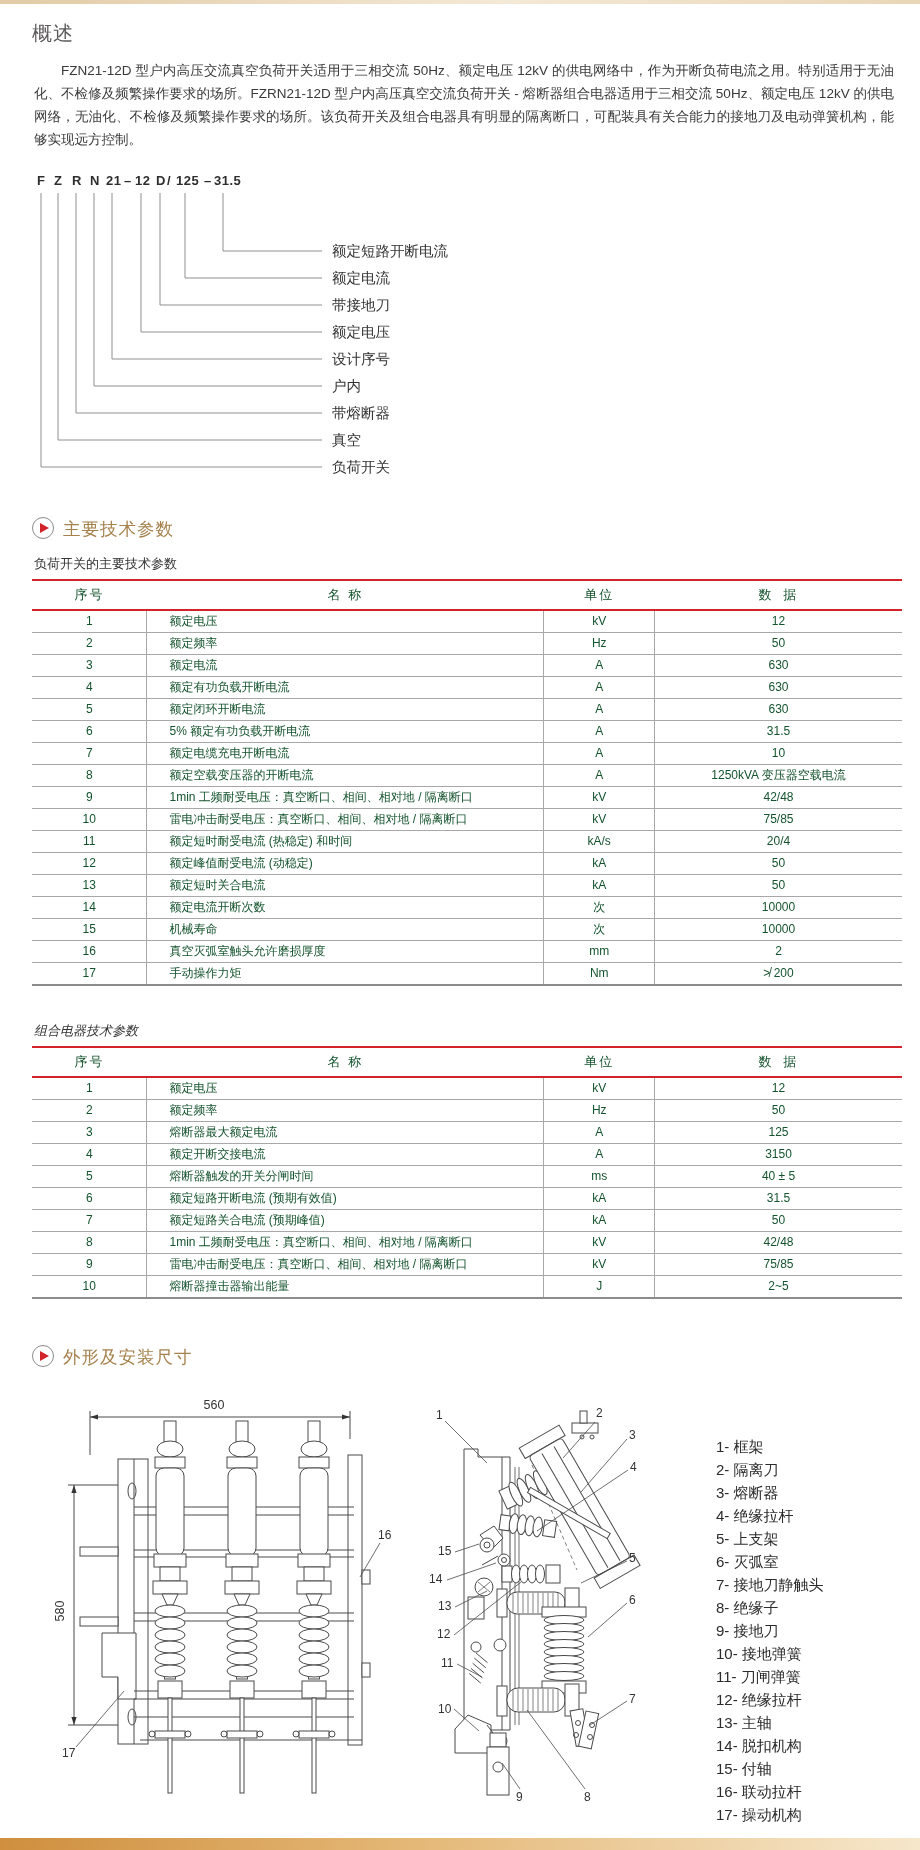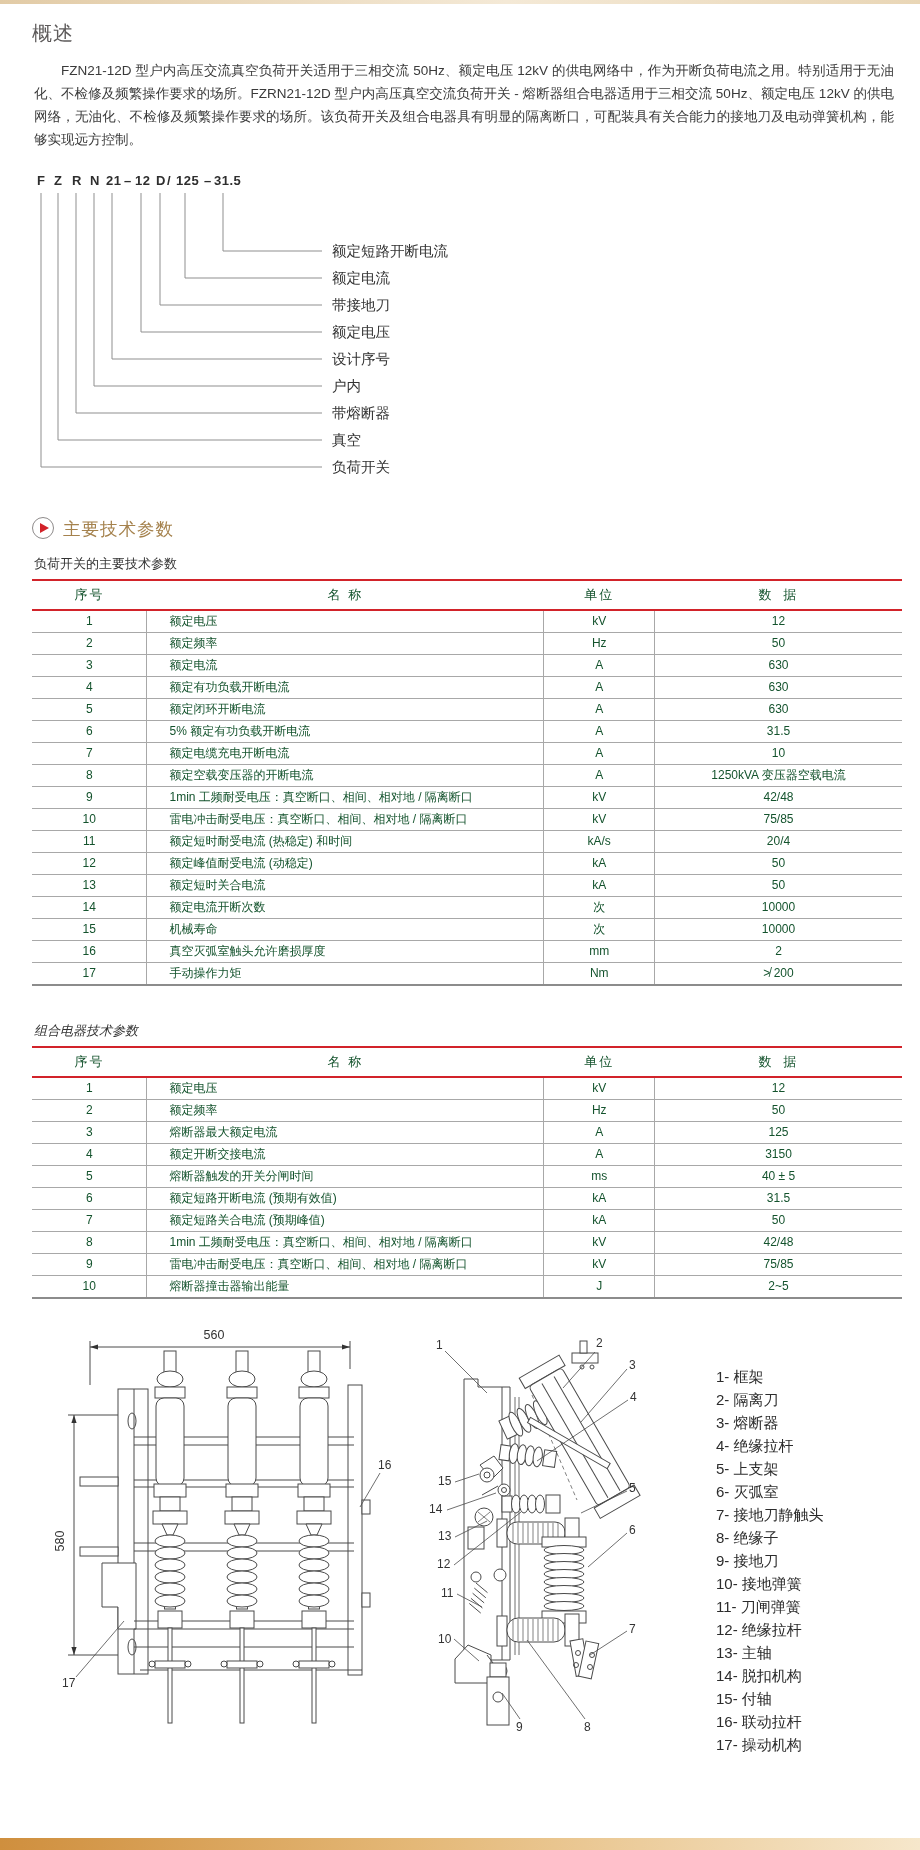--- a/index.html
+++ b/index.html
@@ -295,6 +295,12 @@
         </tbody>
     </table>
 
+    <div class="section-hd dims">
+      <span class="marker">
+          <span class="tri"></span>
+        </span>
+      <span class="t">外形及安装尺寸</span>
+    </div>
 
     <div class="drawing-row">
       <svg class="drawing-svg" width="670" height="435" viewBox="0 0 670 435" stroke="#4a4a4a" stroke-width="1" fill="none">

